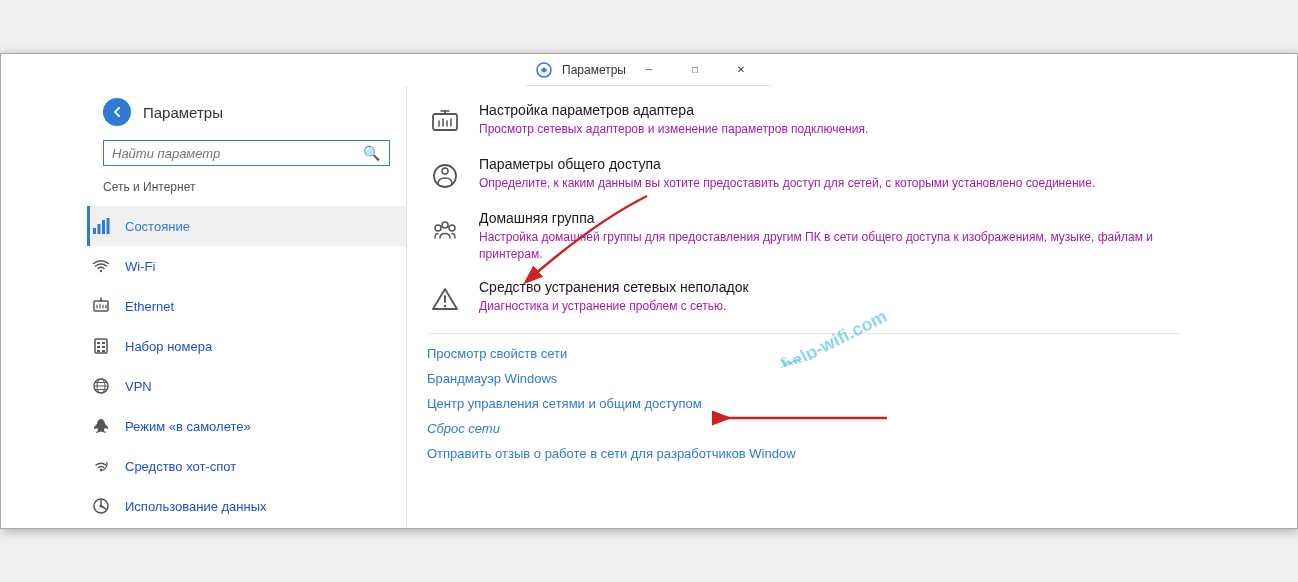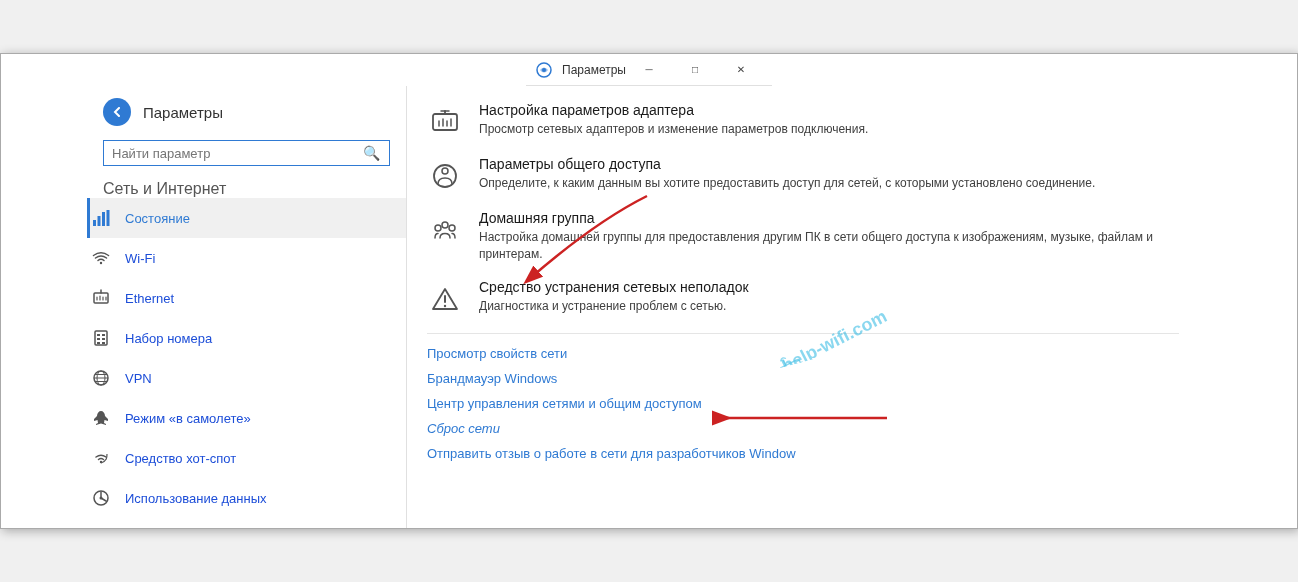--- a/index.html
+++ b/index.html
@@ -187,7 +187,7 @@
     }
     .settings-item-desc {
       font-size: 12px;
-      color: #404040;
+      color: #a21caf;
       line-height: 1.4;
       max-width: 700px;
     }

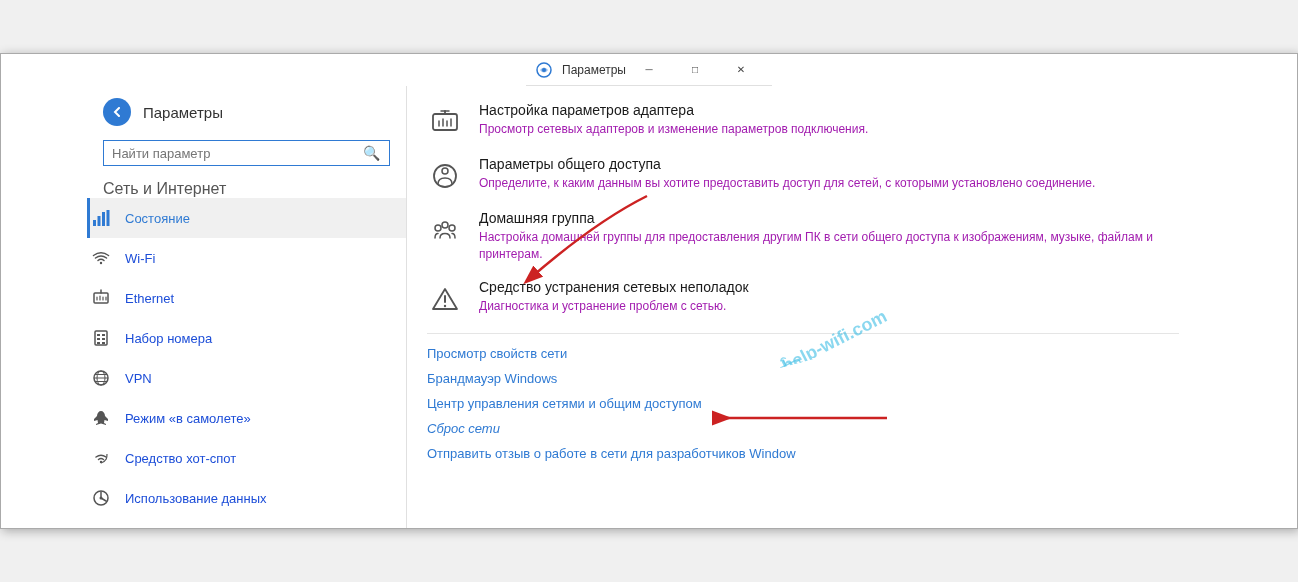--- a/index.html
+++ b/index.html
@@ -112,6 +112,7 @@
       font-size: 13px;
       color: #1d4ed8;
       font-family: 'Segoe UI', Arial, sans-serif;
+      font-style: italic;
     }
     .search-icon-btn {
       color: #888;

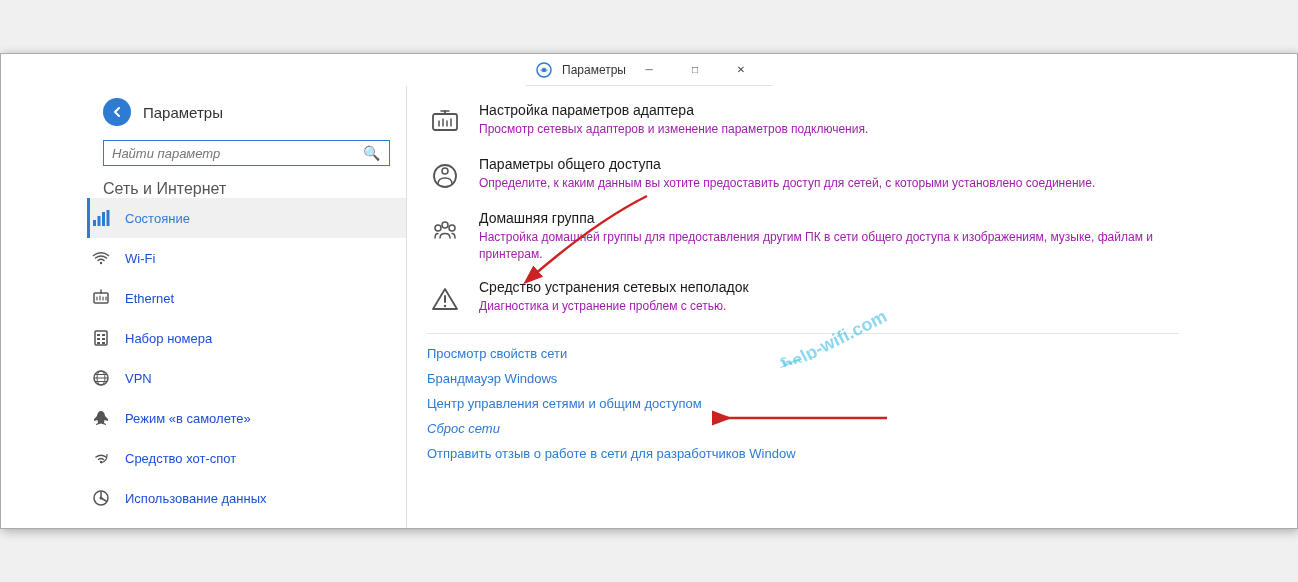--- a/index.html
+++ b/index.html
@@ -120,8 +120,8 @@
       cursor: pointer;
     }
     .section-label {
-      padding: 4px 16px 0 16px;
-      font-size: 16px;
+      padding: 4px 16px 12px 16px;
+      font-size: 12px;
       color: #555;
     }
     .nav-item {

